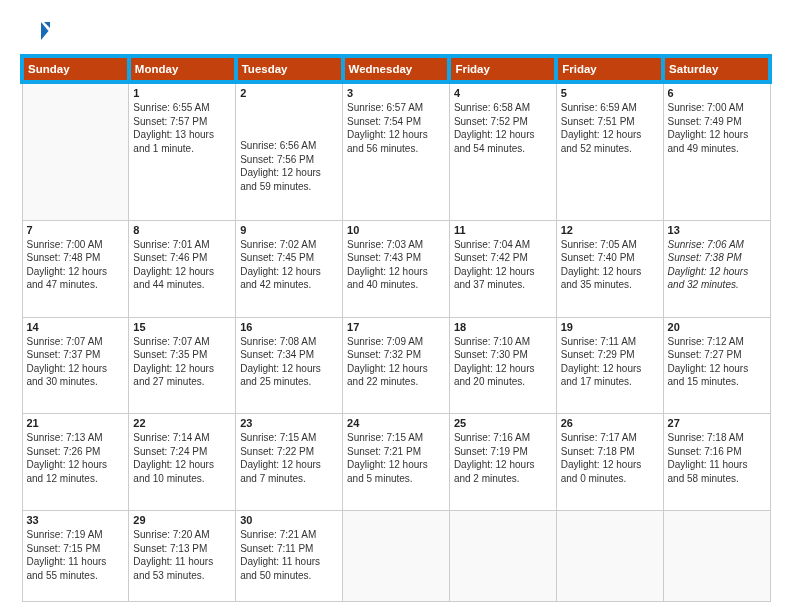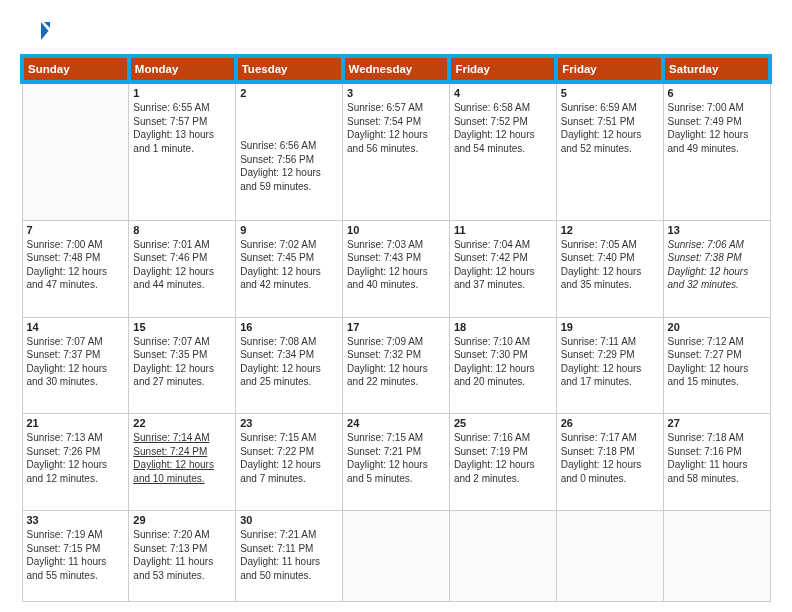--- a/index.html
+++ b/index.html
@@ -288,7 +288,7 @@
           </td>
           <td>
             <span class="day-num">22</span>
-            <div class="day-info" style="white-space: pre-line; text-decoration: underline;">Sunrise: 7:14 AM
+            <div class="day-info" style="white-space: pre-line;">Sunrise: 7:14 AM
 Sunset: 7:24 PM
 Daylight: 12 hours
 and 10 minutes.</div>

